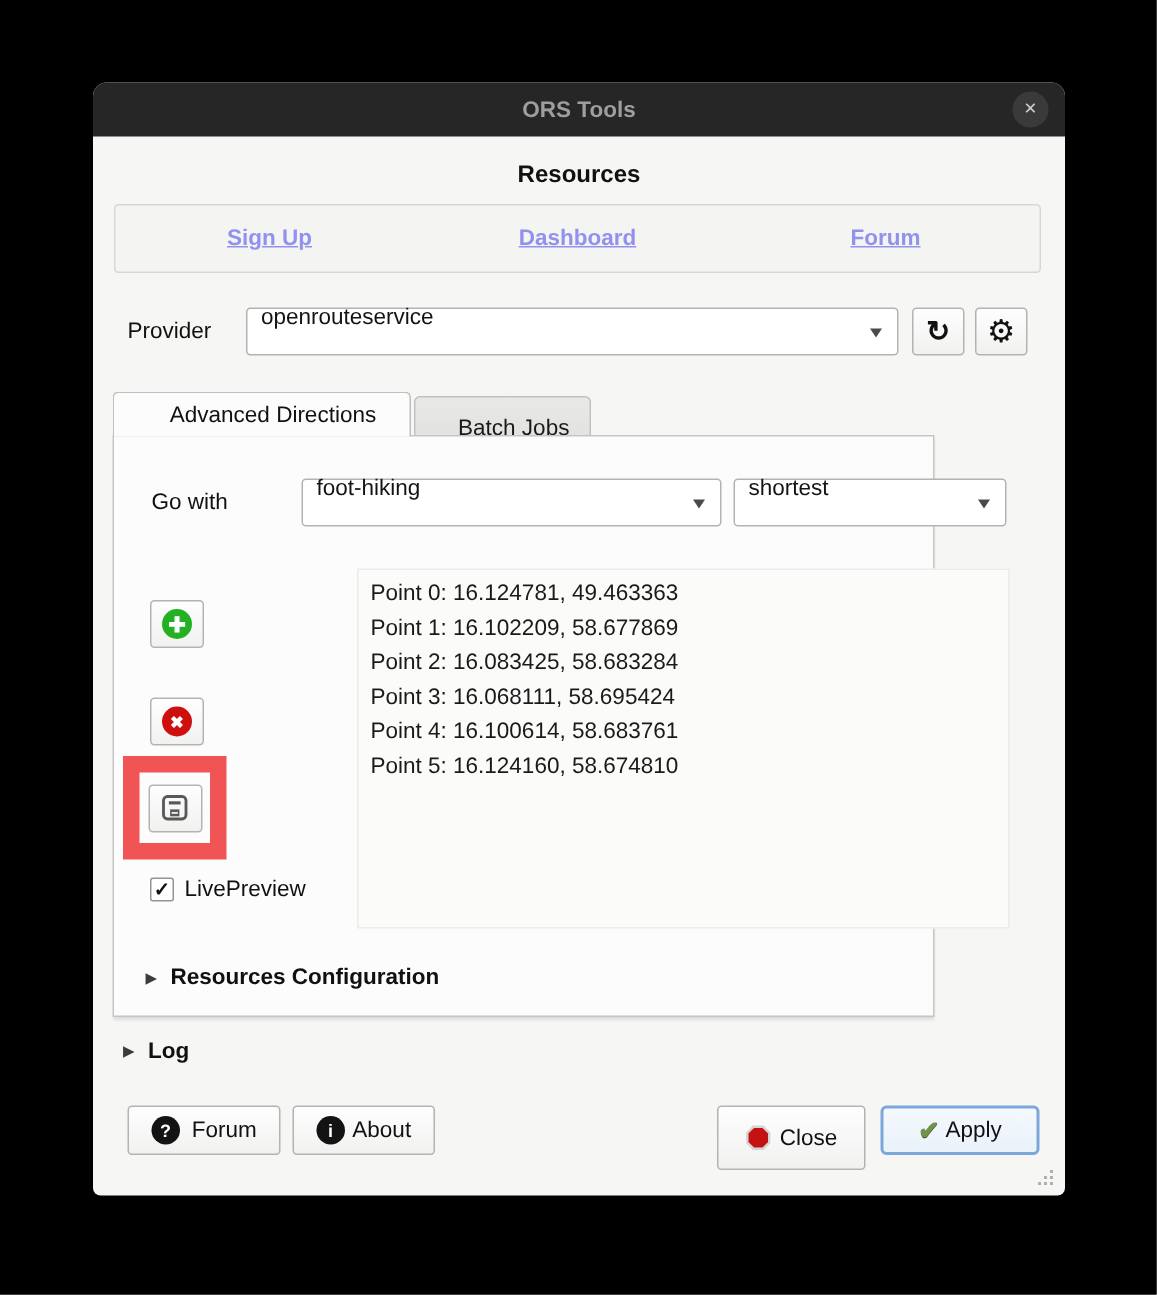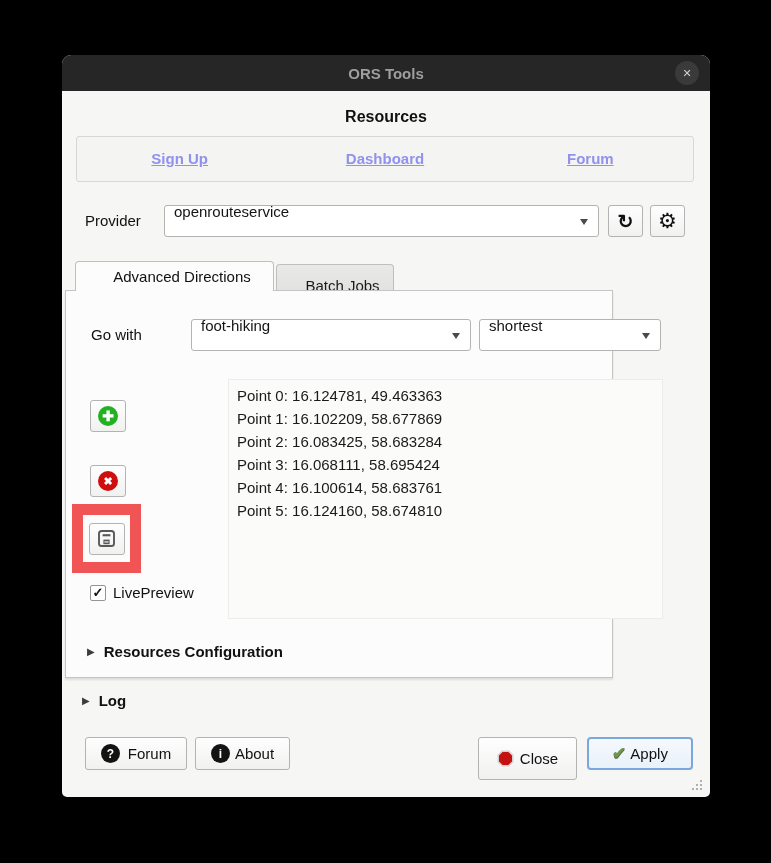--- a/index.html
+++ b/index.html
@@ -46,7 +46,7 @@
        display:flex; align-items:center; justify-content:center; font-size:15px; cursor:pointer;padding-left:15px;}
   .tab.active{left:13px; top:206px; width:199px; height:30px; background:#fcfcfc; z-index:3; color:#111;}
   .tab.inactive{left:214px; top:209px; width:118px; height:41px; background:linear-gradient(#e9e9e8,#dededd); z-index:1; color:#1a1a1a;}
-  .tab-frame{position:absolute; left:3px; top:235px; width:548px; height:388px;
+  .tab-frame{position:absolute; left:13px; top:235px; width:548px; height:388px;
              background:#fcfcfc; border:1px solid #c5c5c4; z-index:2; box-shadow:0 2px 2px rgba(0,0,0,.10);}
   
   .gowith-label{position:absolute; left:25px; top:28px; height:32px; line-height:32px;}

